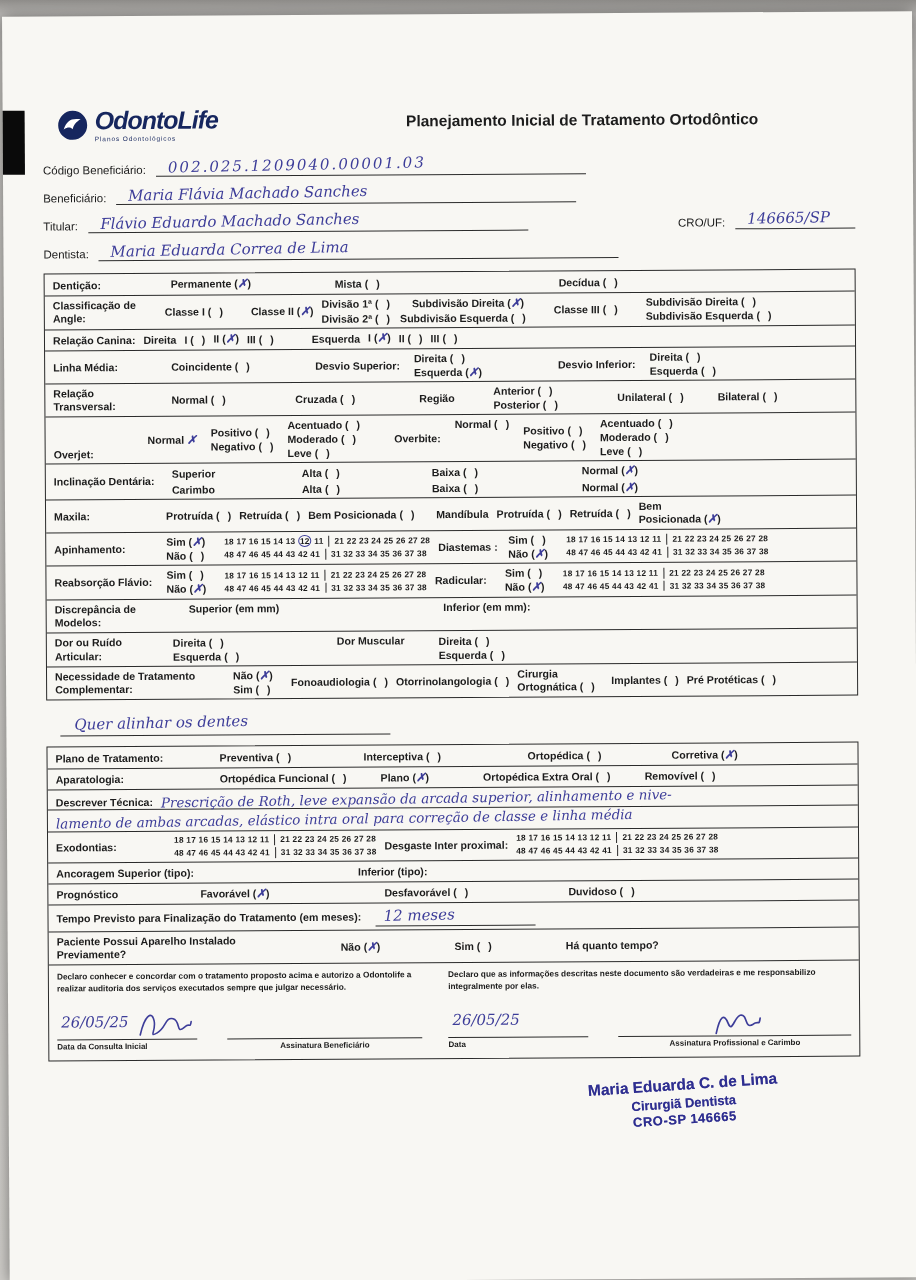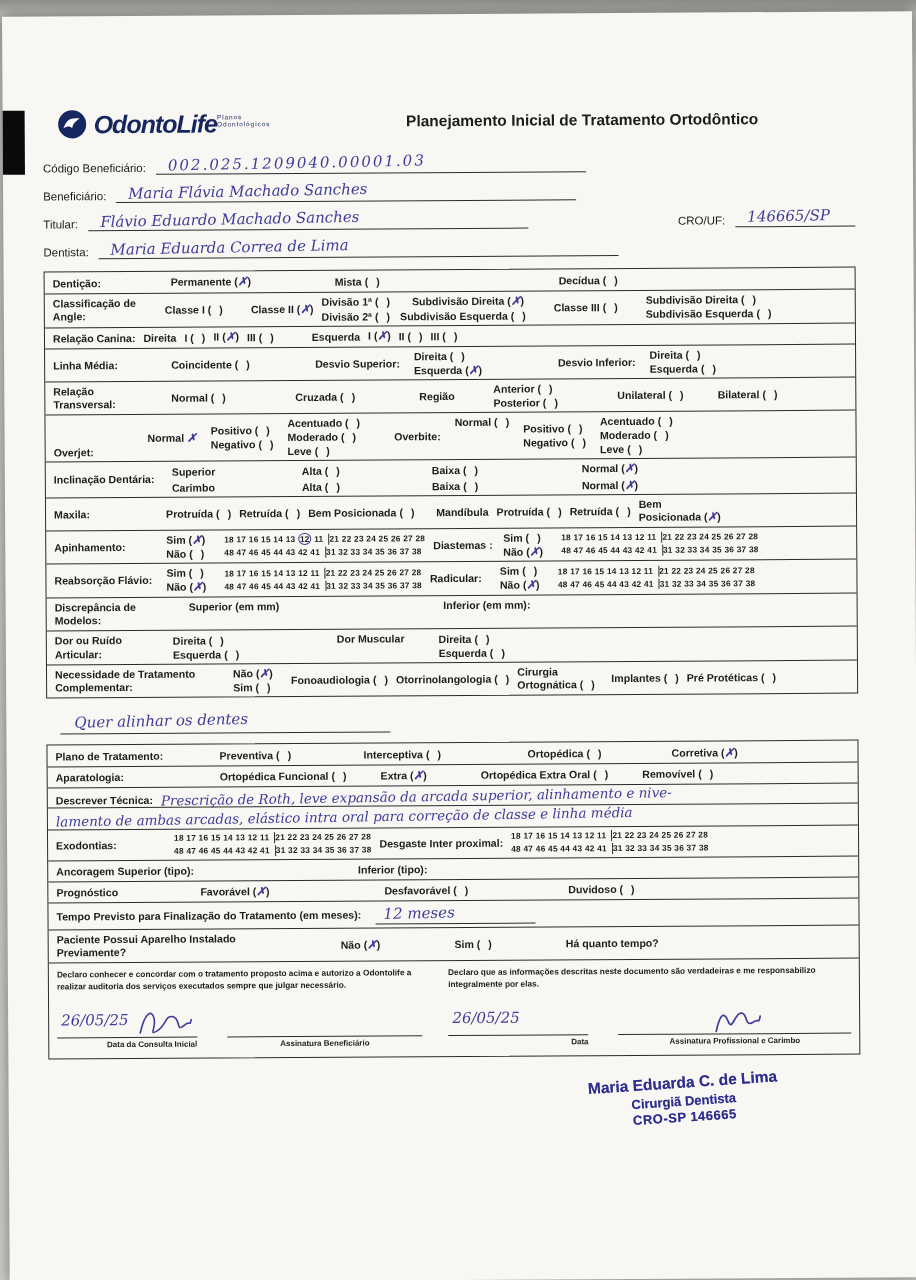--- a/index.html
+++ b/index.html
@@ -11,7 +11,7 @@
   
   .hdr{display:flex;align-items:flex-start;margin:0 6px 14px 14px}
   .logo{display:flex;align-items:center;gap:6px;width:235px;flex:none}
-  .logo-txt{display:flex;flex-direction:row}
+  .logo-txt{display:flex;flex-direction:column}
   .logo-name{font-size:25px;font-weight:bold;font-style:italic;color:#16265e;letter-spacing:-1px;line-height:1}
   .logo-tag{font-size:6.5px;letter-spacing:.14em;color:#16265e;margin-top:2px}
   .title{flex:1;text-align:center;font-size:15.5px;font-weight:bold;margin-top:6px;padding-right:4px}

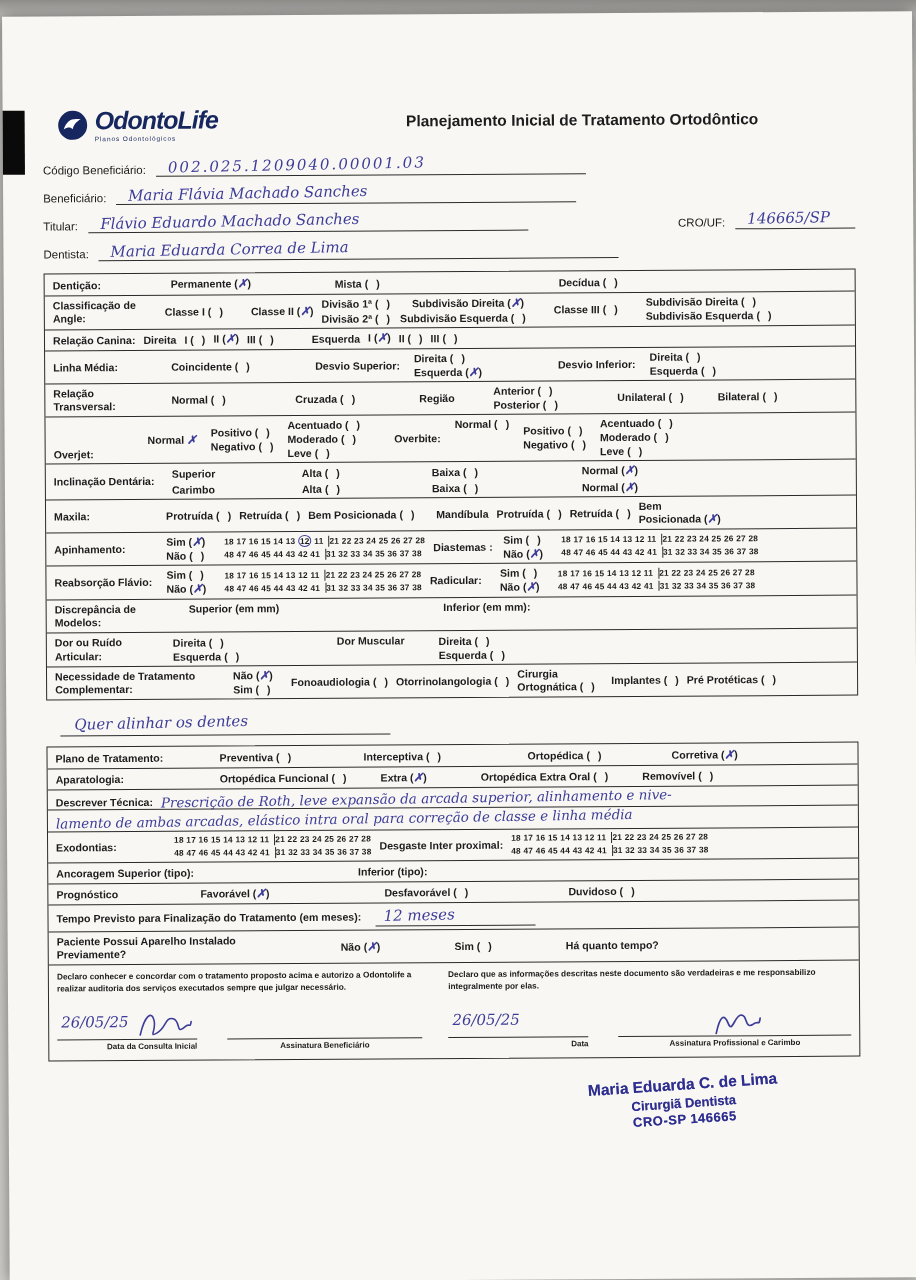--- a/index.html
+++ b/index.html
@@ -47,7 +47,7 @@
   
   .teeth{display:inline-flex;flex-direction:column;gap:2px;font-size:8.3px;letter-spacing:.25px;font-weight:bold;white-space:nowrap;line-height:1.3;flex:none}
   .trow{display:flex}
-  .qr{border-right:1.2px solid #2b2b2b;padding-right:5px;}
+  .qr{border-right:1.2px solid #2b2b2b;padding-right:5px;margin-right:5px}
   .circ{border:1.4px solid #3d3d99;border-radius:50%;padding:0 1px}
   
   .queixa{display:flex;align-items:flex-end;margin:14px 70px 10px 14px;font-size:11.5px}

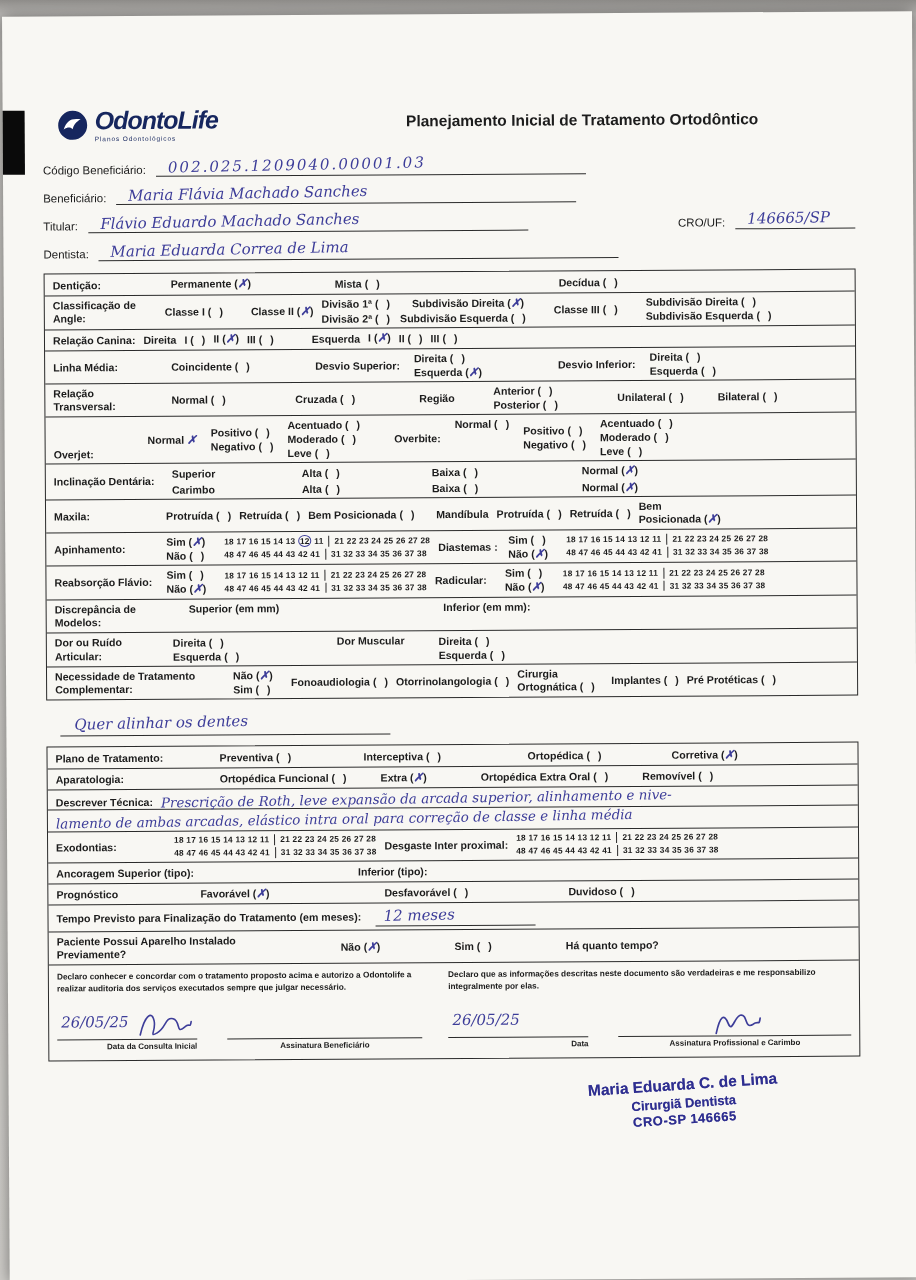--- a/index.html
+++ b/index.html
@@ -365,7 +365,7 @@
       <div class="row">
         <span class="rl w150c">Aparatologia:</span>
         <span class="ck"><span>Ortopédica Funcional</span>&nbsp;(<span class="m hw"></span>)</span>
-        <span class="ck ml20"><span>Extra</span>&nbsp;(<span class="m hw">✗</span>)</span>
+        <span class="ck ml20"><span>Plano</span>&nbsp;(<span class="m hw">✗</span>)</span>
         <span class="ck ml40"><span>Ortopédica Extra Oral</span>&nbsp;(<span class="m hw"></span>)</span>
         <span class="ck ml20"><span>Removível</span>&nbsp;(<span class="m hw"></span>)</span>
       </div>

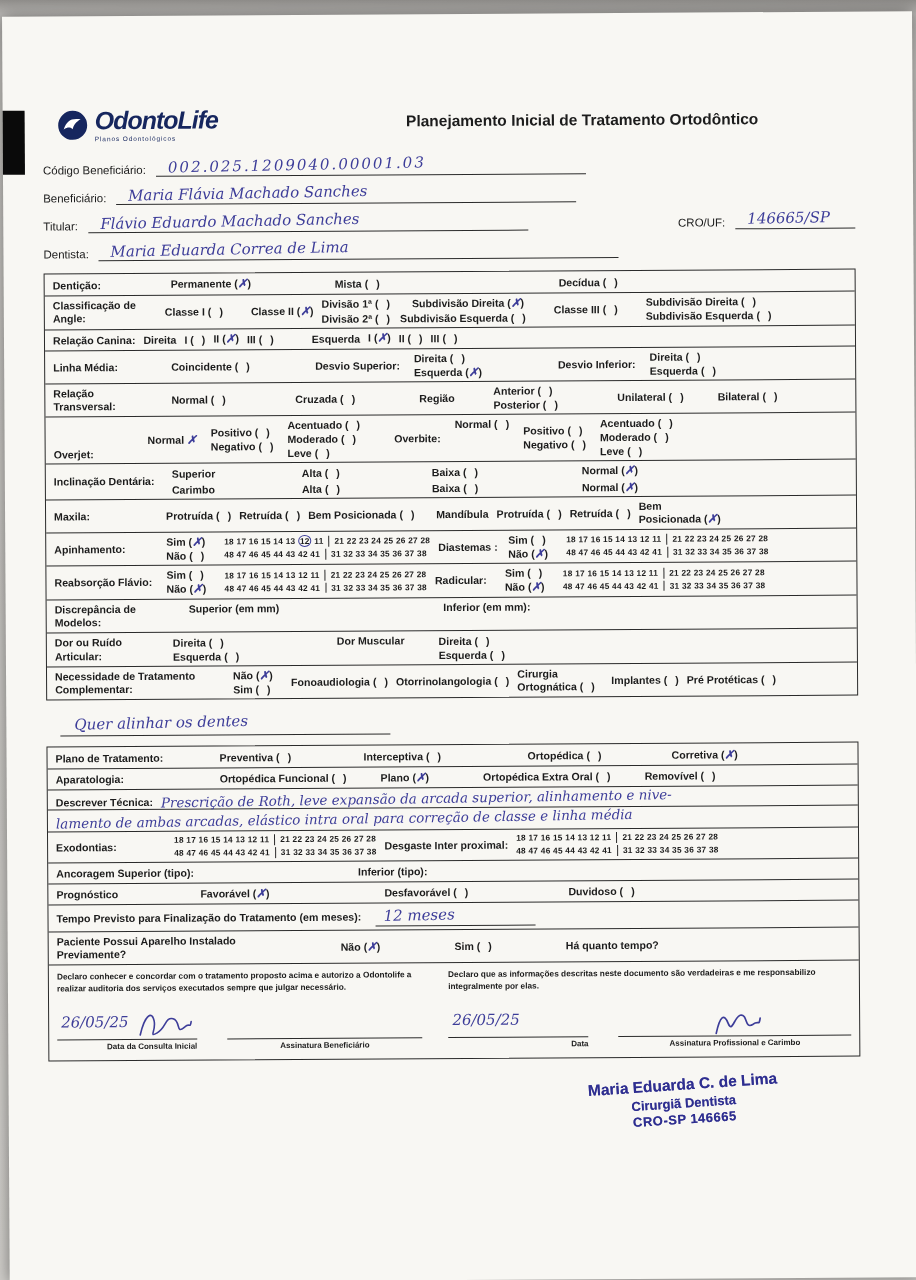--- a/index.html
+++ b/index.html
@@ -72,7 +72,7 @@
   .sigcell .hw{font-size:15px;position:absolute;bottom:8px;left:4px;white-space:nowrap}
   .w140{width:140px}
   .siglbl{position:absolute;top:32px;left:0;right:0;font-size:8px;font-weight:bold;text-align:center;white-space:nowrap}
-  .siglbl.leftal{text-align:right}
+  .siglbl.leftal{text-align:left}
   .squiggle{position:absolute;bottom:-3px}
   .sq-a{left:78px}.sq-b{left:40%}
   

